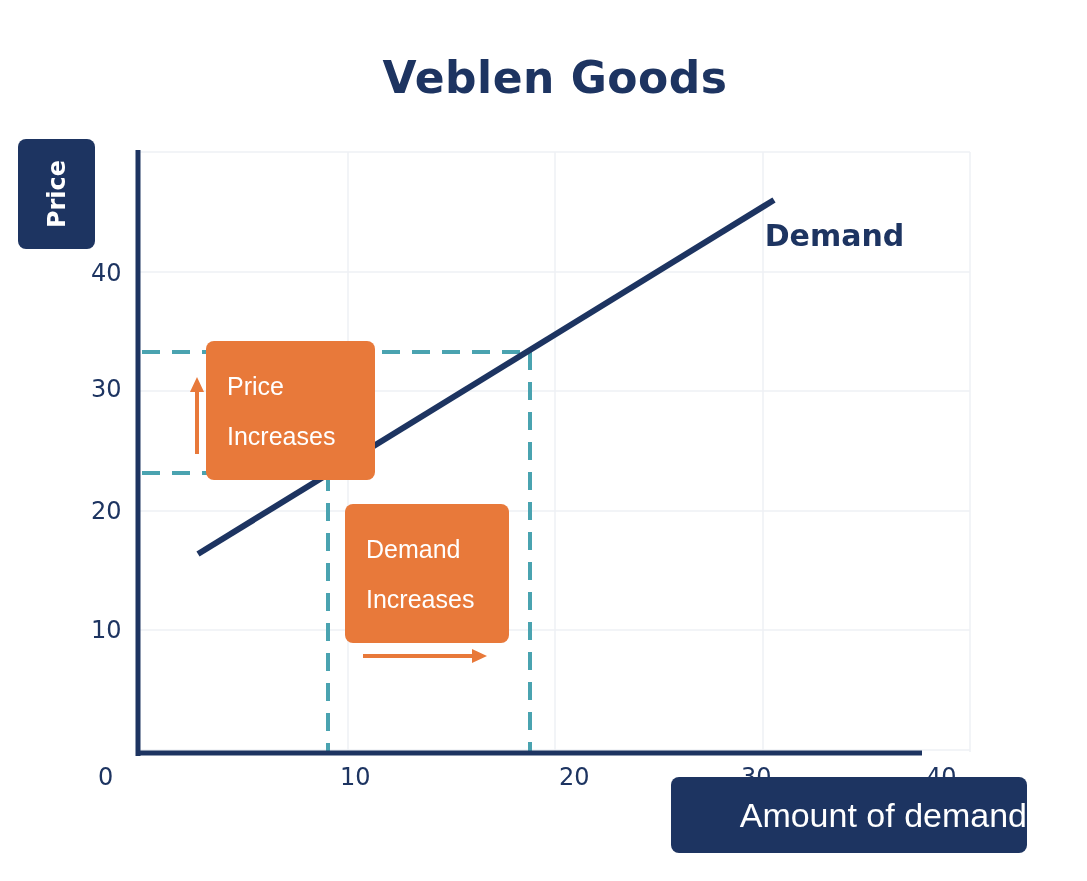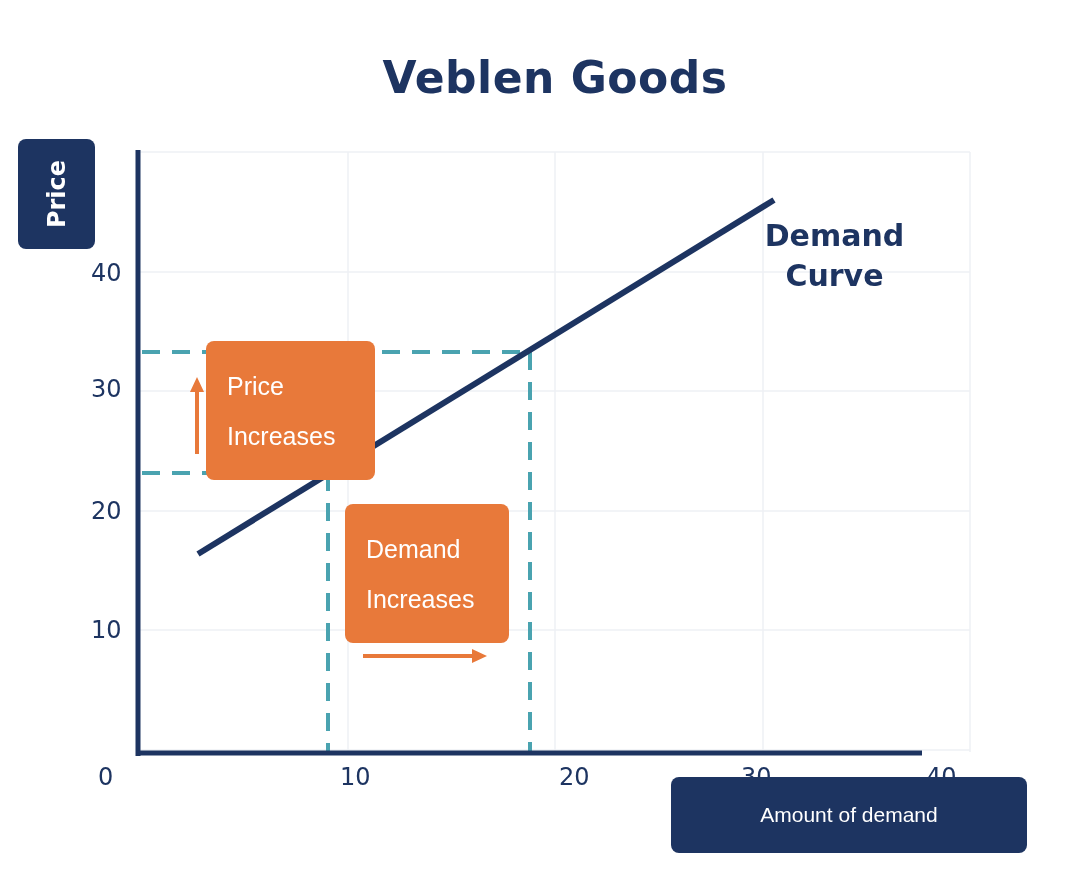--- a/index.html
+++ b/index.html
@@ -77,7 +77,6 @@
 
 <div class="curve-label">
   <div>Demand</div>
-  <div>Curve</div>
 </div>
 
 <div class="callout" style="left:206px;top:341px;width:169px;height:139px;padding:20px 0 0 21px;">

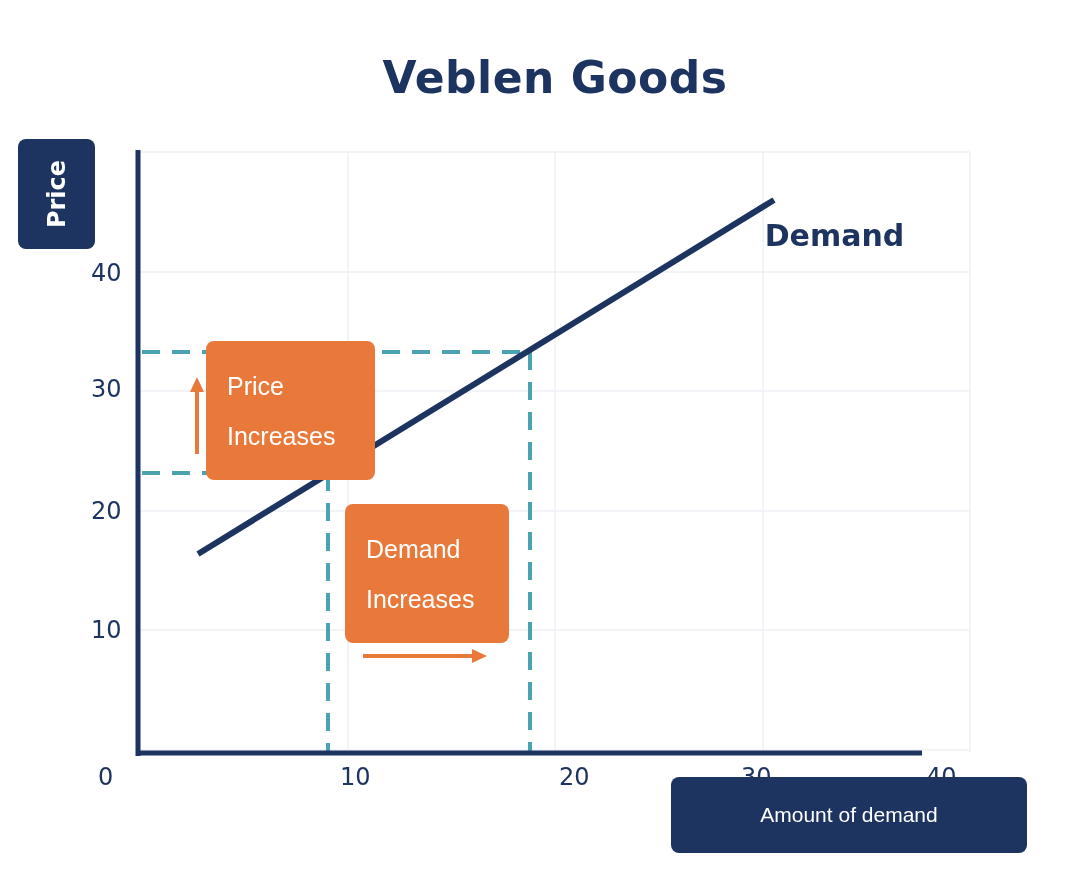--- a/index.html
+++ b/index.html
@@ -8,7 +8,7 @@
   svg{position:absolute;left:0;top:0;}
   .ylabel-box{position:absolute;left:18px;top:139px;width:77px;height:110px;background:#1d3461;border-radius:8px;}
   .ylabel-text{position:absolute;left:50%;top:50%;transform:translate(-50%,-50%) rotate(-90deg);color:#fff;font-size:24px;font-weight:bold;white-space:nowrap;}
-  .xlabel-box{position:absolute;left:671px;top:777px;width:356px;height:76px;background:#1d3461;border-radius:8px;color:#fff;font-size:21px;display:flex;align-items:center;justify-content:center;font-family:"Liberation Sans",sans-serif;}
+  .xlabel-box{position:absolute;left:671px;top:777px;width:356px;height:76px;background:#1d3461;border-radius:8px;color:#fff;font-size:34px;display:flex;align-items:center;justify-content:flex-end;font-family:"Liberation Sans",sans-serif;}
   .tick{position:absolute;font-size:24px;font-weight:normal;color:#1d3461;}
   .callout{position:absolute;background:#e8793a;border-radius:8px;color:#fff;font-size:25px;line-height:50px;font-family:"Liberation Sans",sans-serif;box-sizing:border-box;}
   .curve-label{position:absolute;left:752px;top:216px;width:165px;text-align:center;font-size:30px;font-weight:bold;color:#1d3461;line-height:40px;}

